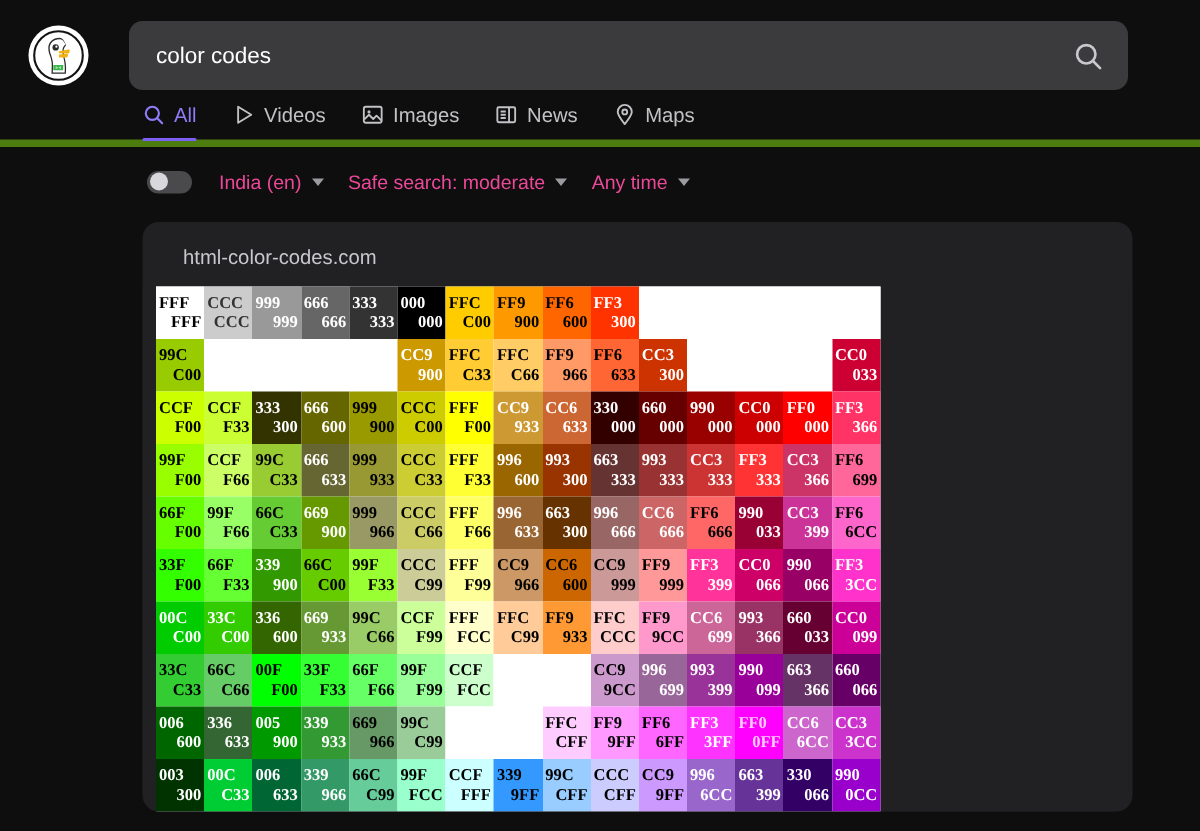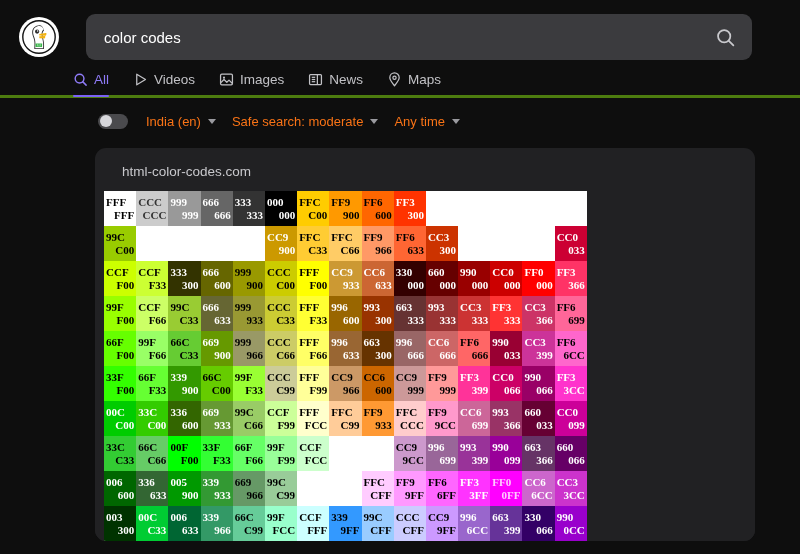--- a/index.html
+++ b/index.html
@@ -52,9 +52,9 @@
   #tabbar {
     position: relative;
     height: 33px;
-    border-bottom: 3px solid #4d7c0f;
-    padding-left: 73px;
-    display: flex; align-items: center;
+    border-bottom: 5px solid #4d7c0f;
+    padding-left: 95px;
+    display: flex; align-items: flex-end;
   }
   .tab {
     display: flex; align-items: center; gap: 6px;

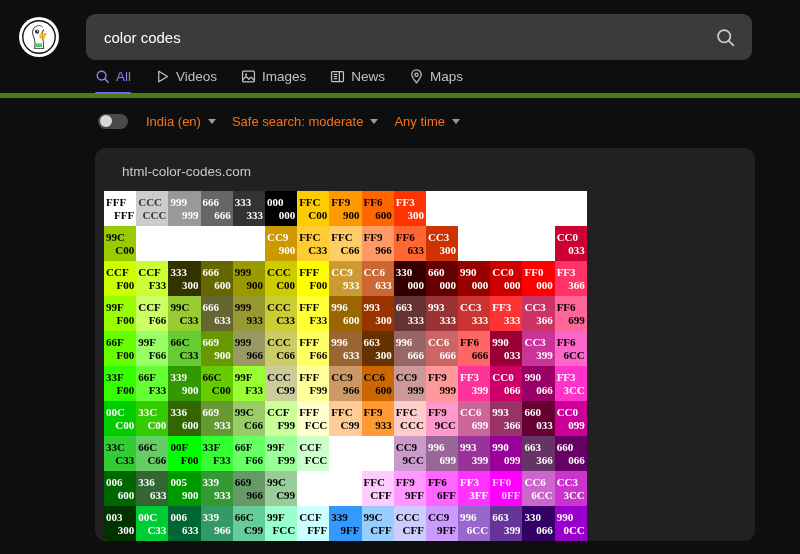--- a/index.html
+++ b/index.html
@@ -100,7 +100,7 @@
   }
   .filter {
     display: flex; align-items: center; gap: 7px;
-    color: #f97316; font-size: 13px;
+    color: #ec4899; font-size: 13px;
     cursor: pointer;
   }
   .caret {

